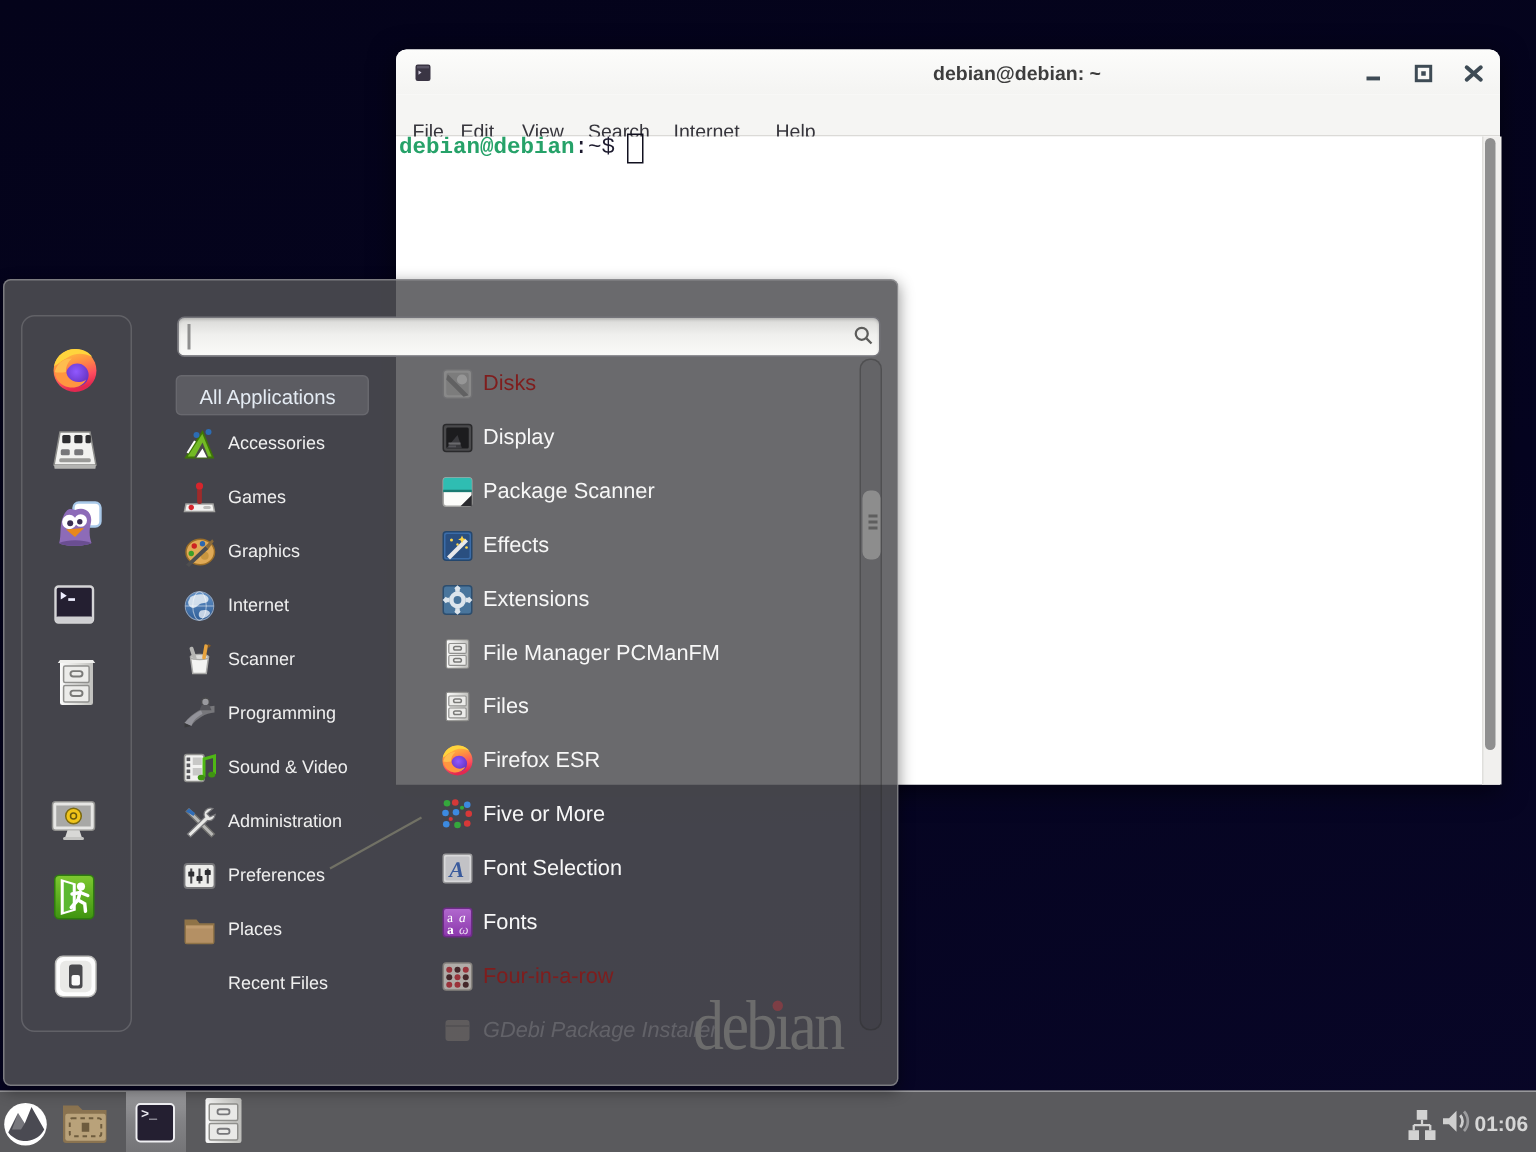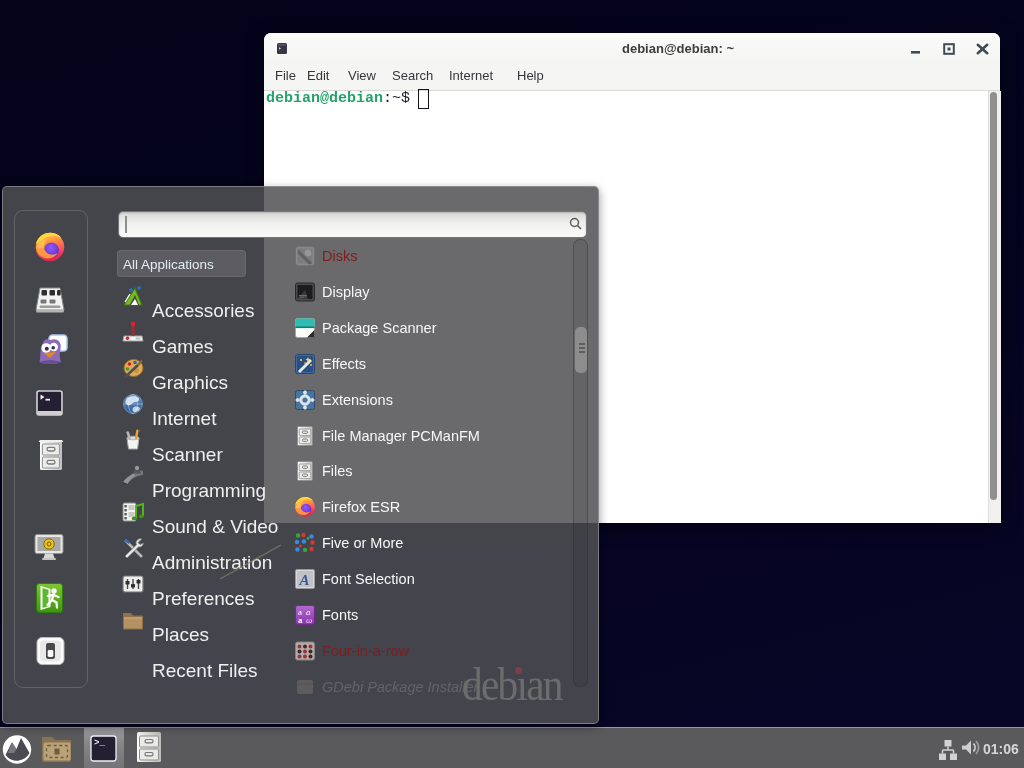--- a/index.html
+++ b/index.html
@@ -15,7 +15,7 @@
         font-size:13px;font-weight:bold;color:#3d3d3d;margin-left:46px;}
   #menubar{left:0;top:30px;width:100%;height:27px;background:#f5f5f3;
         border-bottom:1px solid #dbdad7;font-size:13px;color:#36353c;}
-  #menubar span{position:absolute;top:5px;}
+  #menubar span{position:absolute;top:17px;}
   #tbody{left:0;top:58px;width:100%;height:432px;background:#ffffff;}
   #tscroll{left:724px;top:58px;width:12px;height:432px;background:#f1f0ee;border-left:1px solid #e0dfdc;}
   #tthumb{left:726px;top:59px;width:7px;height:408px;background:#8f8f8f;border-radius:3.5px;}

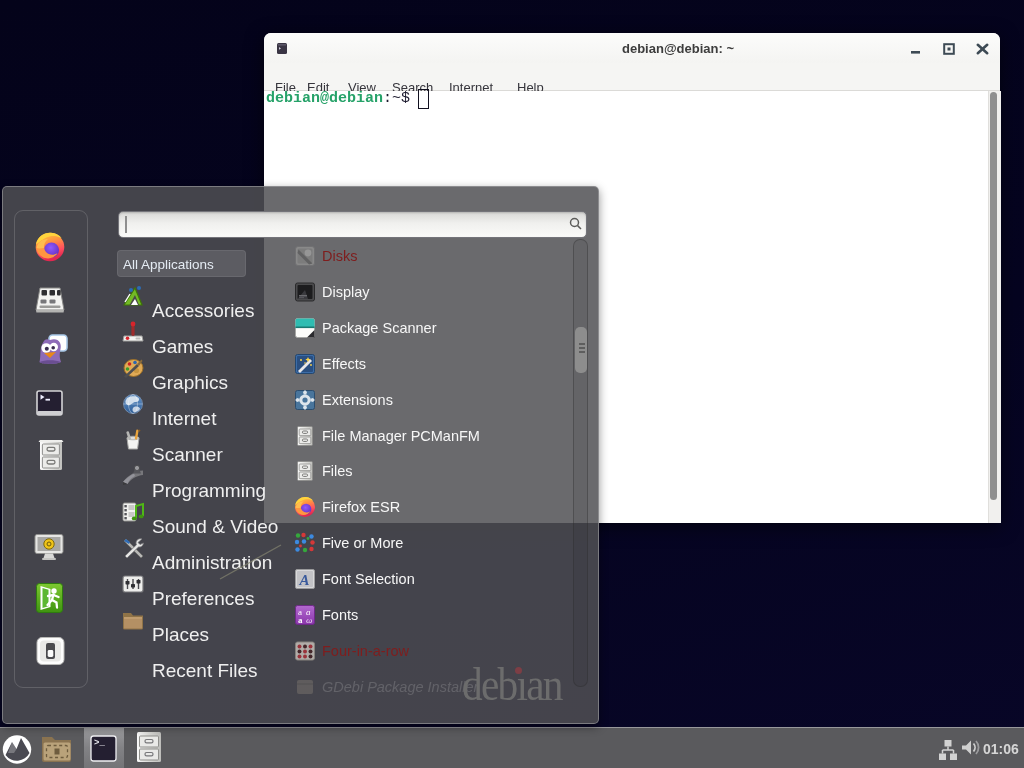--- a/index.html
+++ b/index.html
@@ -31,7 +31,7 @@
         background:linear-gradient(#d8d8d6 0%,#f0f0ee 45%,#fafaf8 100%);box-shadow:inset 0 1px 2px rgba(0,0,0,.18);}
   #allapps{left:114px;top:63px;width:129px;height:27px;border-radius:4px;
         background:rgba(255,255,255,.13);border:1px solid rgba(255,255,255,.08);
-        color:#e4ebf3;font-size:13.5px;line-height:27px;padding-left:5px;box-sizing:border-box;}
+        color:#e4ebf3;font-size:13.5px;line-height:27px;padding-left:15px;box-sizing:border-box;}
   .cat{position:absolute;left:149px;font-size:19px;color:#efefef;margin-top:12px;}
   .app{position:absolute;left:319px;font-size:14.5px;color:#f7f7f7;}
   .dim{color:#7f1d1d;}

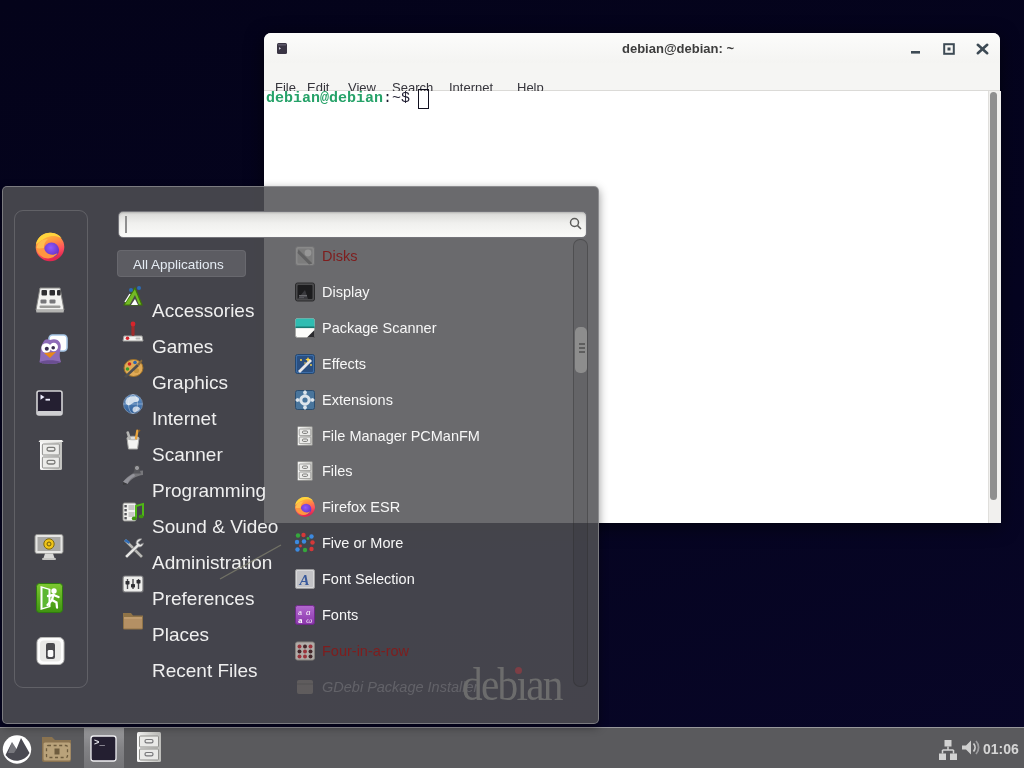--- a/index.html
+++ b/index.html
@@ -32,7 +32,7 @@
   #allapps{left:114px;top:63px;width:129px;height:27px;border-radius:4px;
         background:rgba(255,255,255,.13);border:1px solid rgba(255,255,255,.08);
         color:#e4ebf3;font-size:13.5px;line-height:27px;padding-left:15px;box-sizing:border-box;}
-  .cat{position:absolute;left:149px;font-size:19px;color:#efefef;margin-top:12px;}
+  .cat{position:absolute;left:149px;font-size:12px;color:#efefef;}
   .app{position:absolute;left:319px;font-size:14.5px;color:#f7f7f7;}
   .dim{color:#7f1d1d;}
   .ghost{color:rgba(205,205,205,.22);font-style:italic;}

